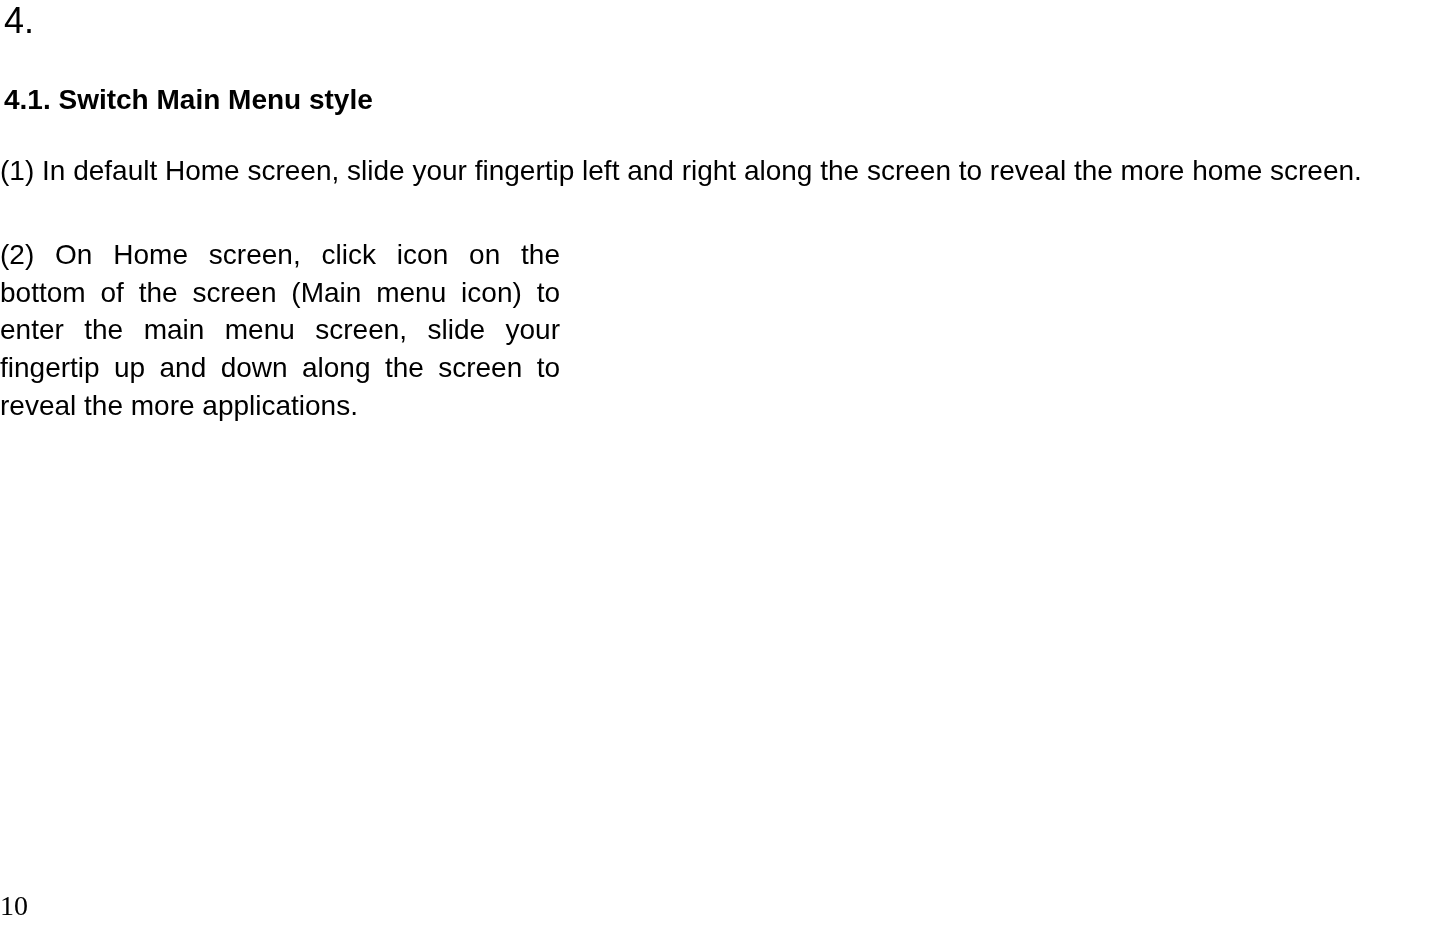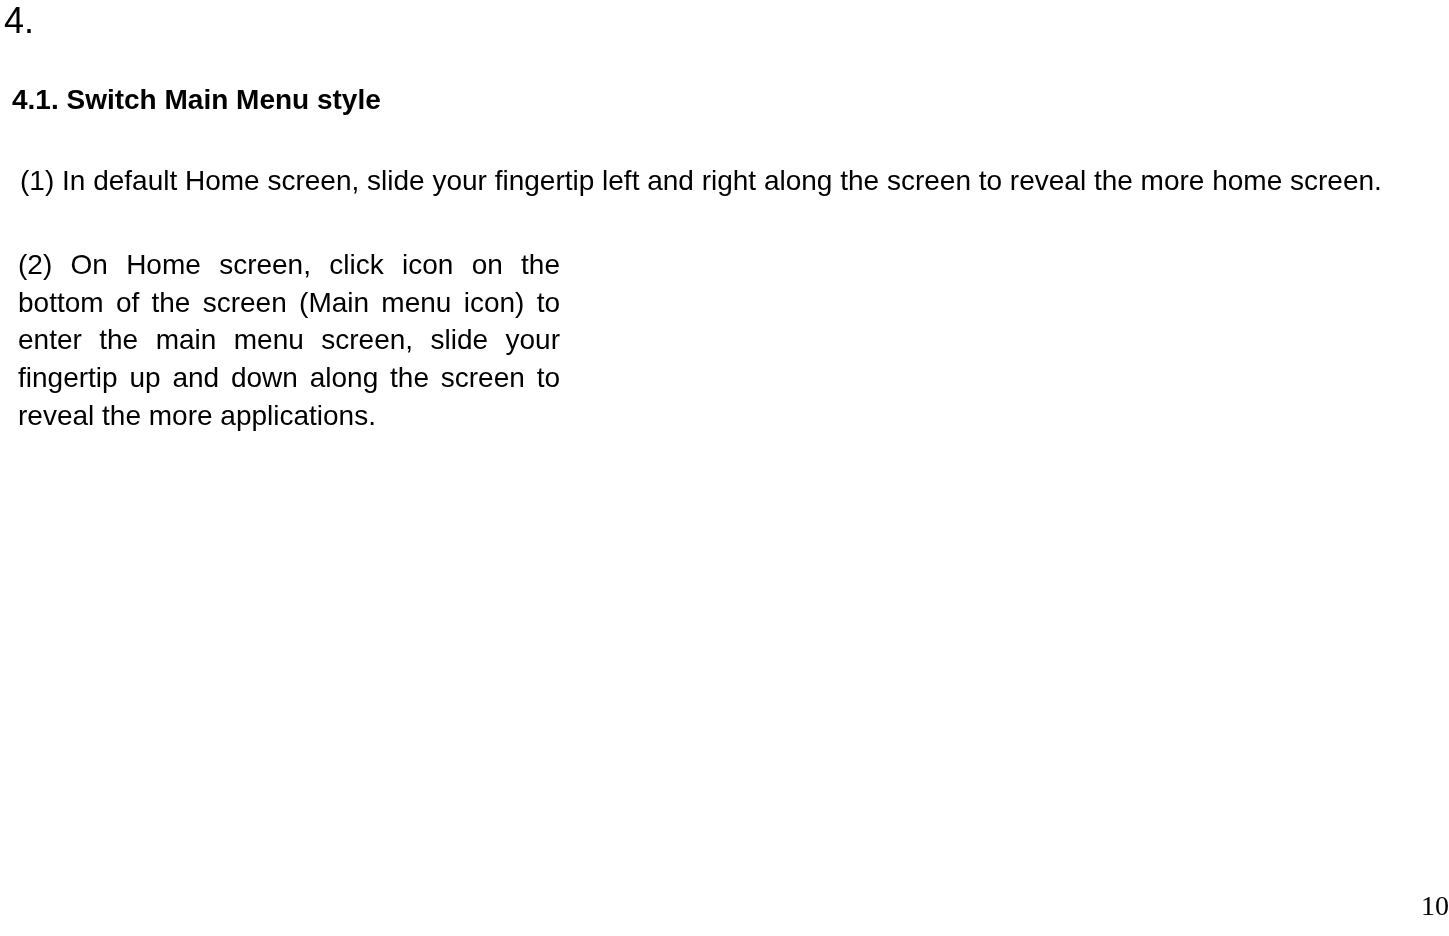--- a/index.html
+++ b/index.html
@@ -34,7 +34,7 @@
     .subsection-heading {
       font-size: 28px;
       font-weight: bold;
-      padding-left: 12px;
+      padding-left: 4px;
       margin-top: 42px;
     }
     .paragraph-1 {

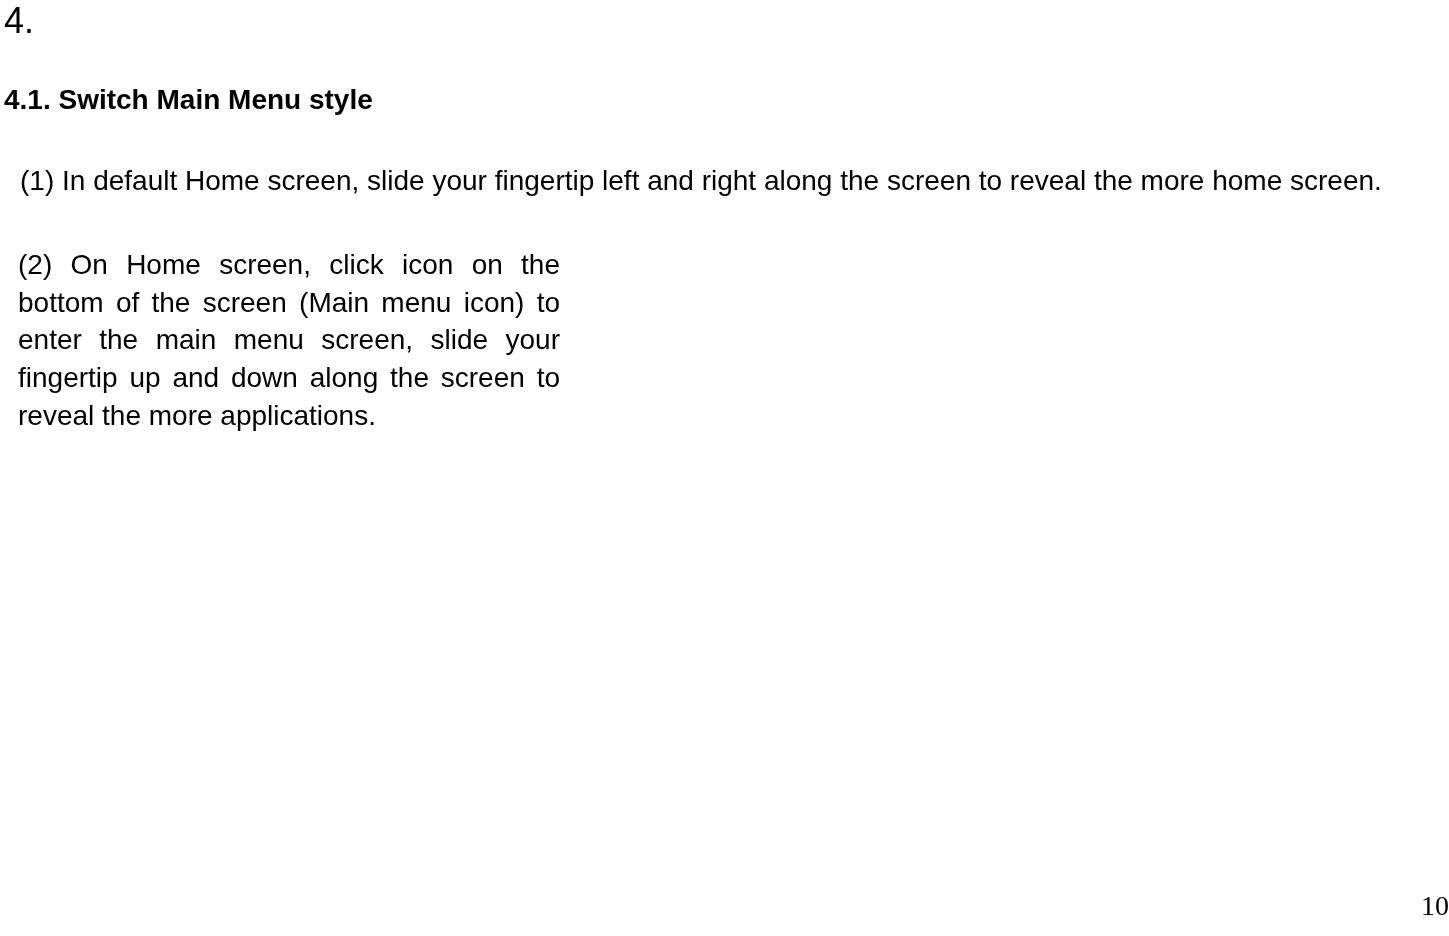--- a/index.html
+++ b/index.html
@@ -40,8 +40,8 @@
     .paragraph-1 {
       font-size: 28px;
       font-weight: normal;
-      padding-left: 20px;
-      margin-top: 46px;
+      padding-left: 0;
+      margin-top: 36px;
       line-height: 1.35;
     }
     .paragraph-2 {

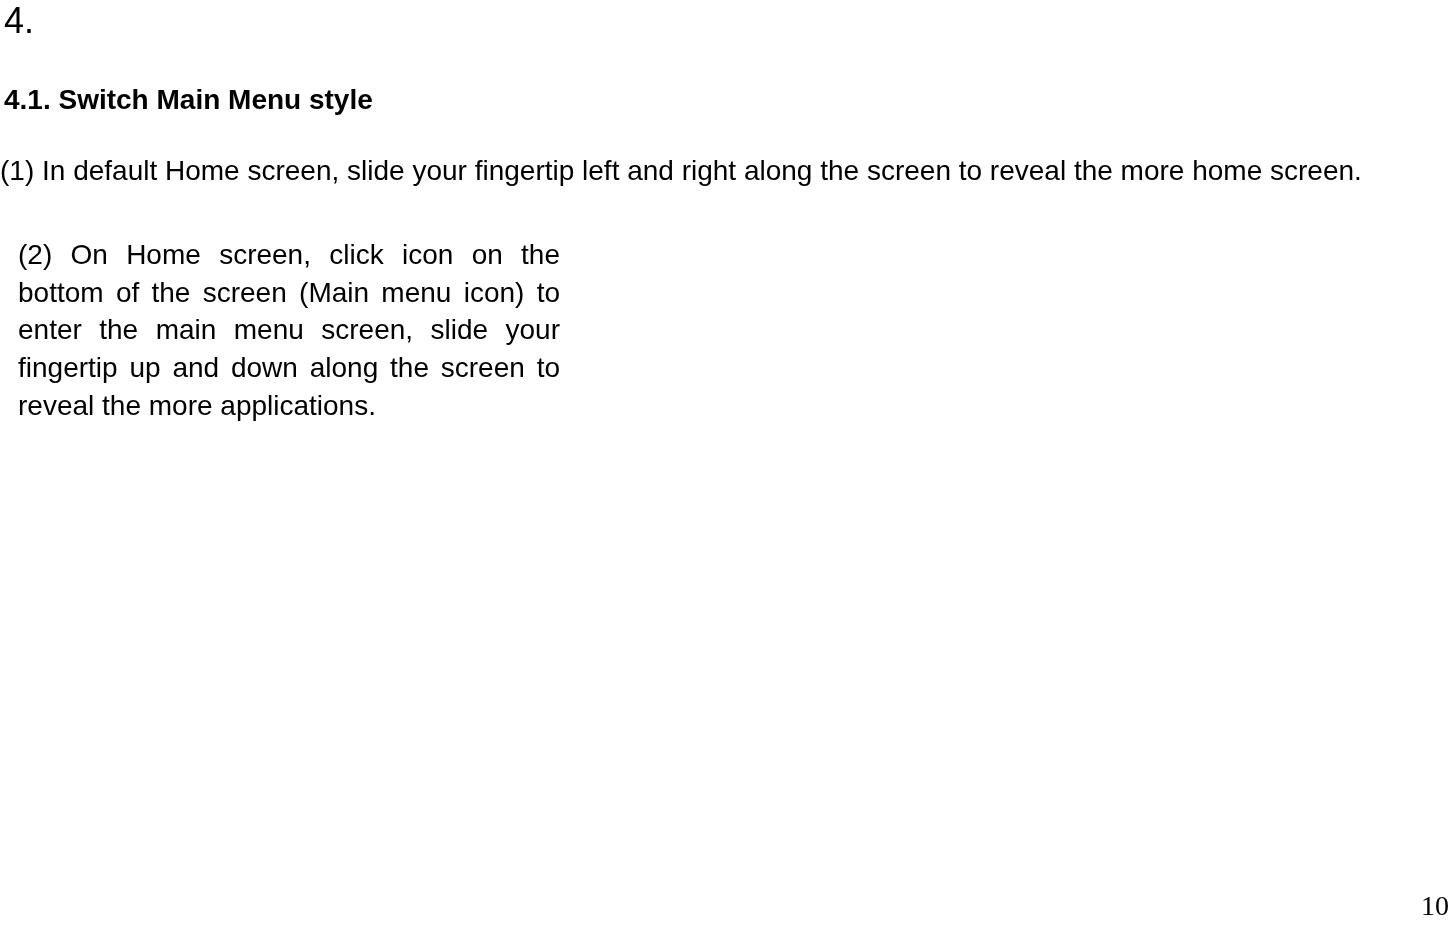--- a/index.html
+++ b/index.html
@@ -47,7 +47,7 @@
     .paragraph-2 {
       font-size: 28px;
       font-weight: normal;
-      padding-left: 18px;
+      padding-left: 0;
       margin-top: 46px;
       line-height: 1.35;
       width: 560px;

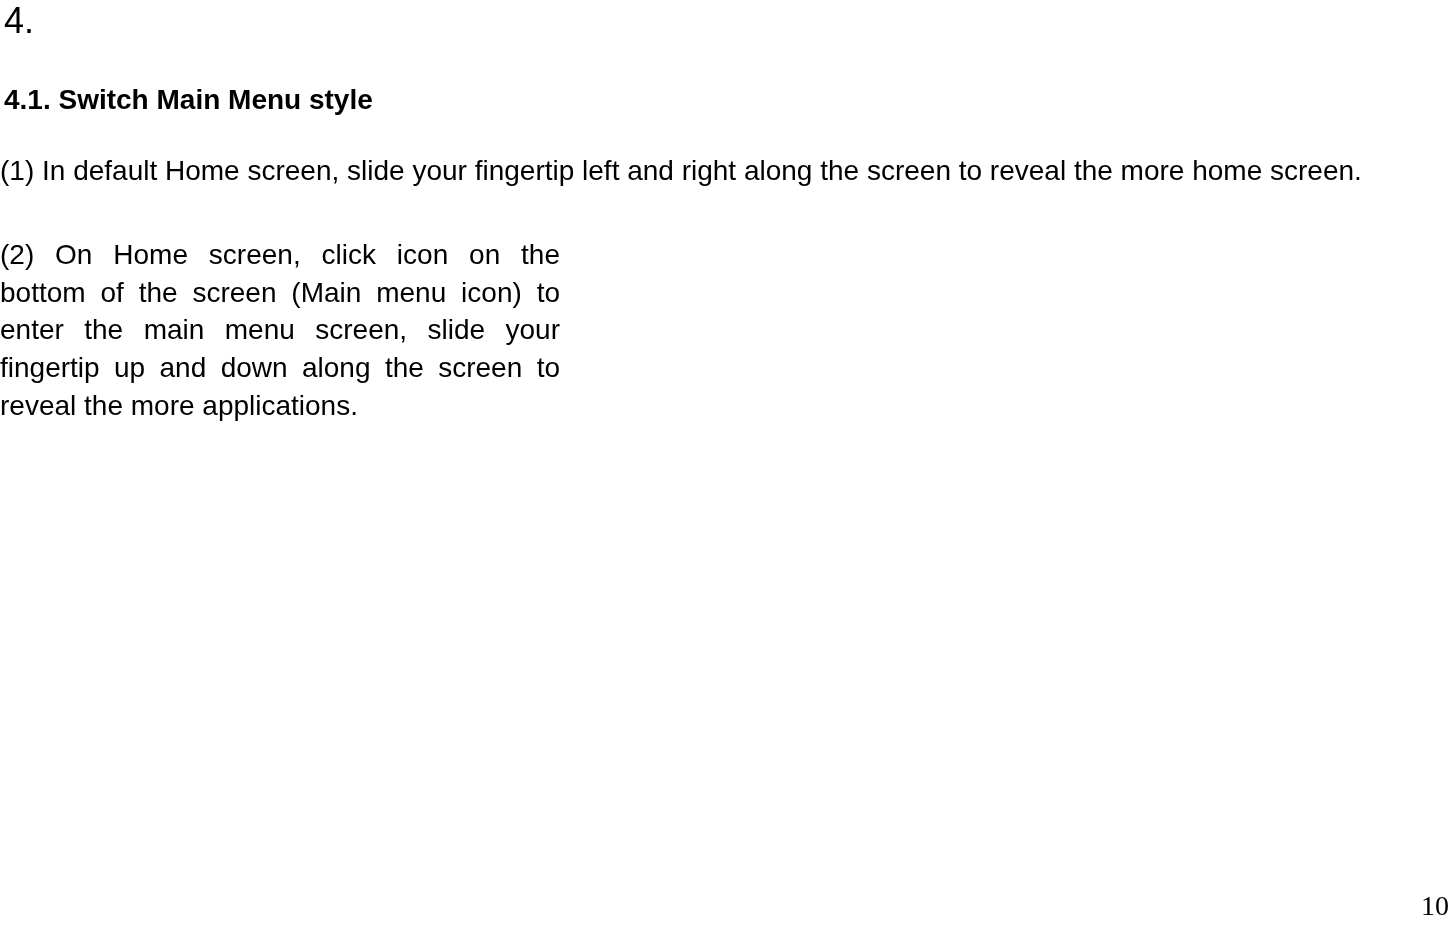--- a/index.html
+++ b/index.html
@@ -58,7 +58,7 @@
       bottom: 14px;
       left: 0;
       right: 0;
-      text-align: right;
+      text-align: left;
       font-size: 28px;
       font-family: "Times New Roman", Times, serif;
     }

